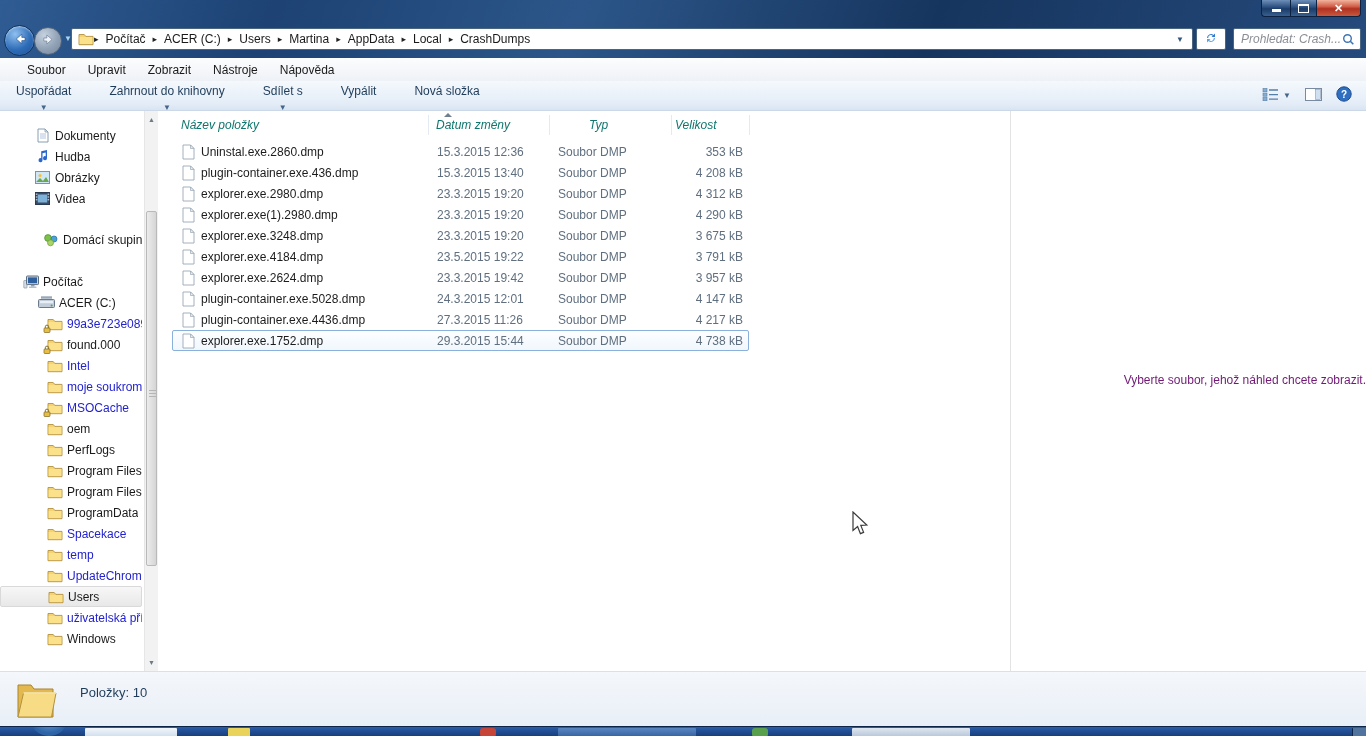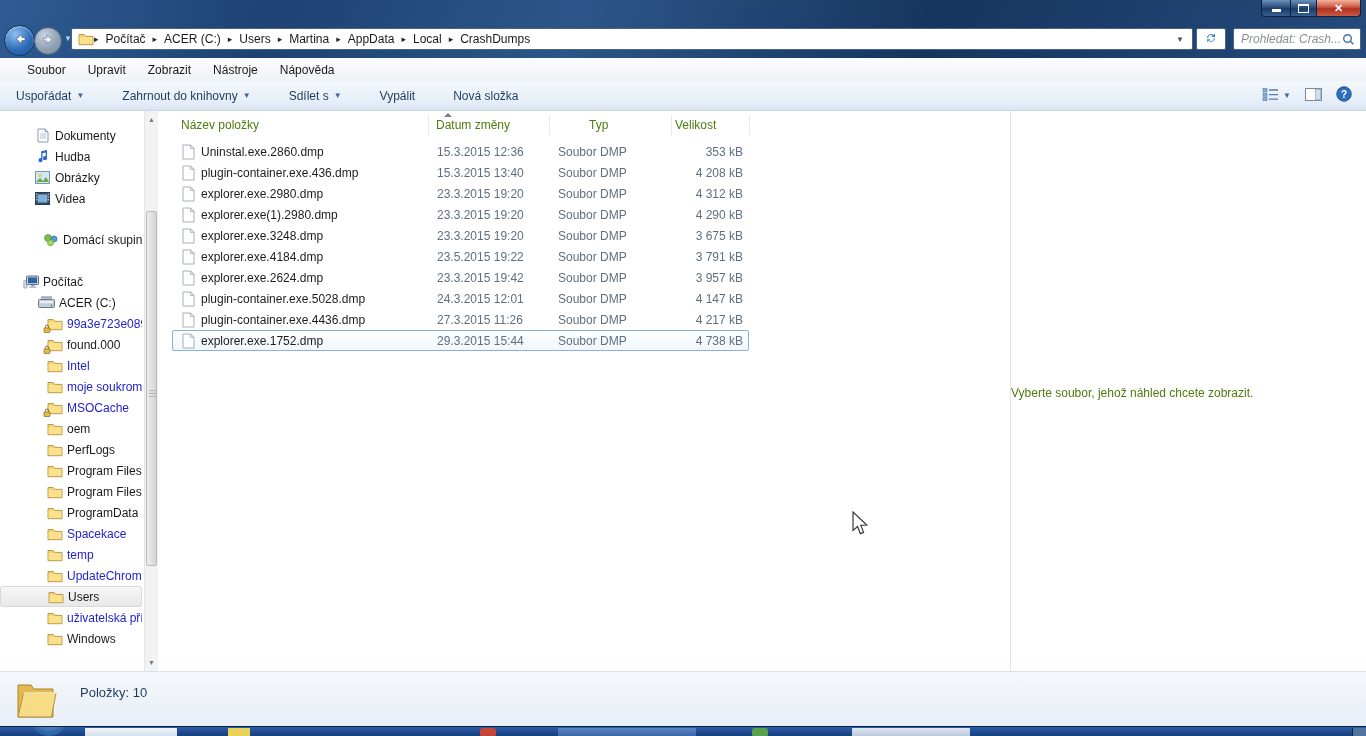--- a/index.html
+++ b/index.html
@@ -55,7 +55,7 @@
   .toolbar{position:absolute;left:0;top:81px;width:1366px;height:30px;box-sizing:border-box;
     background:linear-gradient(#f5f9fd,#e3ecf7 80%,#d9e4f2);border-bottom:1px solid #ccd8e7;
     display:flex;align-items:center;color:#1e3c5a;}
-  .tbtn{display:flex;align-items:center;gap:5px;padding:0 12px;height:24px;margin-right:14px;white-space:nowrap;}
+  .tbtn{display:flex;align-items:center;gap:5px;padding:0 12px;height:24px;margin-right:14px;white-space:nowrap;flex-direction:column;}
   .tbtn:first-child{margin-left:4px;}
   .caret{font-size:8px;color:#45658a;}
   .toolbar-right{margin-left:auto;display:flex;align-items:center;gap:14px;margin-right:14px;}

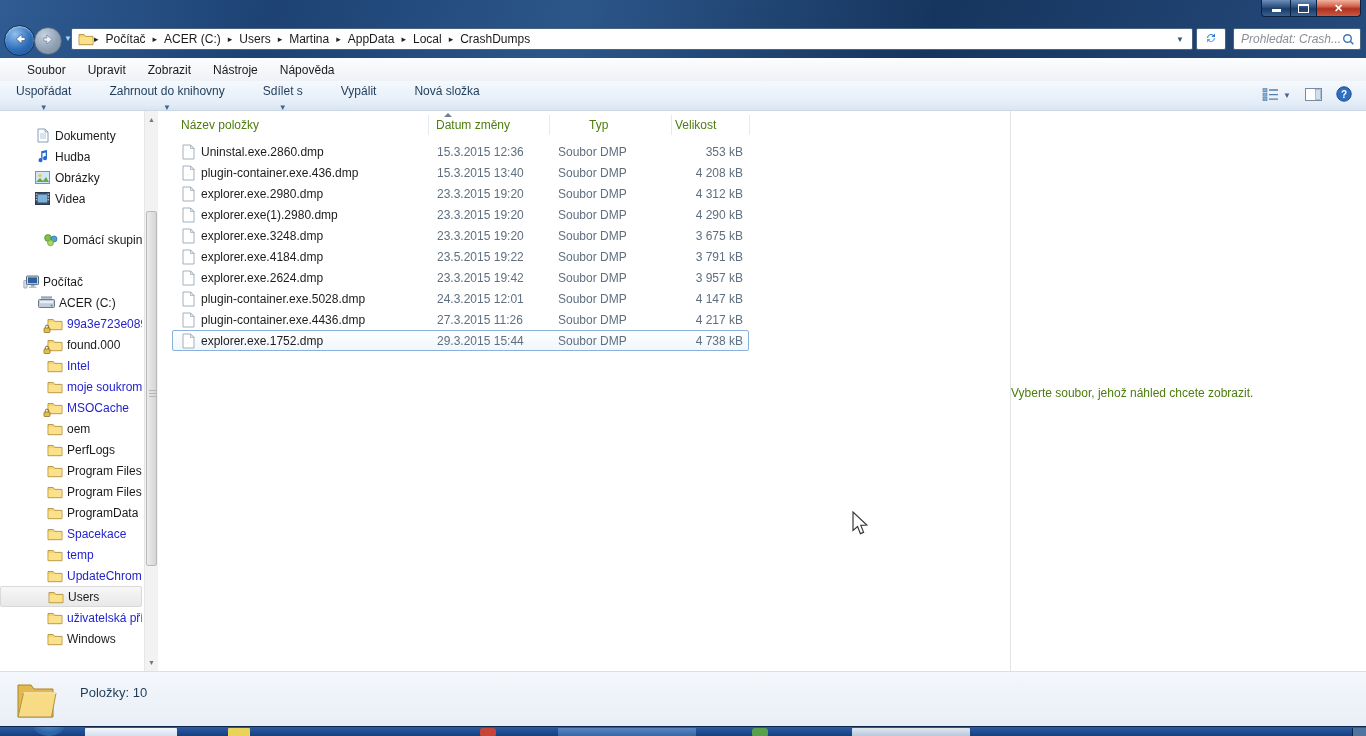--- a/index.html
+++ b/index.html
@@ -89,7 +89,7 @@
 
   
   .filearea{position:absolute;left:170px;top:0;width:840px;height:560px;}
-  .fheader{position:absolute;left:0;top:1px;width:581px;height:25px;color:#4d7c0f;}
+  .fheader{position:absolute;left:0;top:1px;width:581px;height:25px;color:#0f766e;font-style:italic;}
   .hcol{position:absolute;top:6px;white-space:nowrap;}
   .hcol.c0{left:11px;} .hcol.c1{left:266px;} .hcol.c2{left:387px;margin-left:32px;} .hcol.c3{left:505px;}
   .hsep{position:absolute;top:3px;width:1px;height:20px;background:#e4eaf2;}

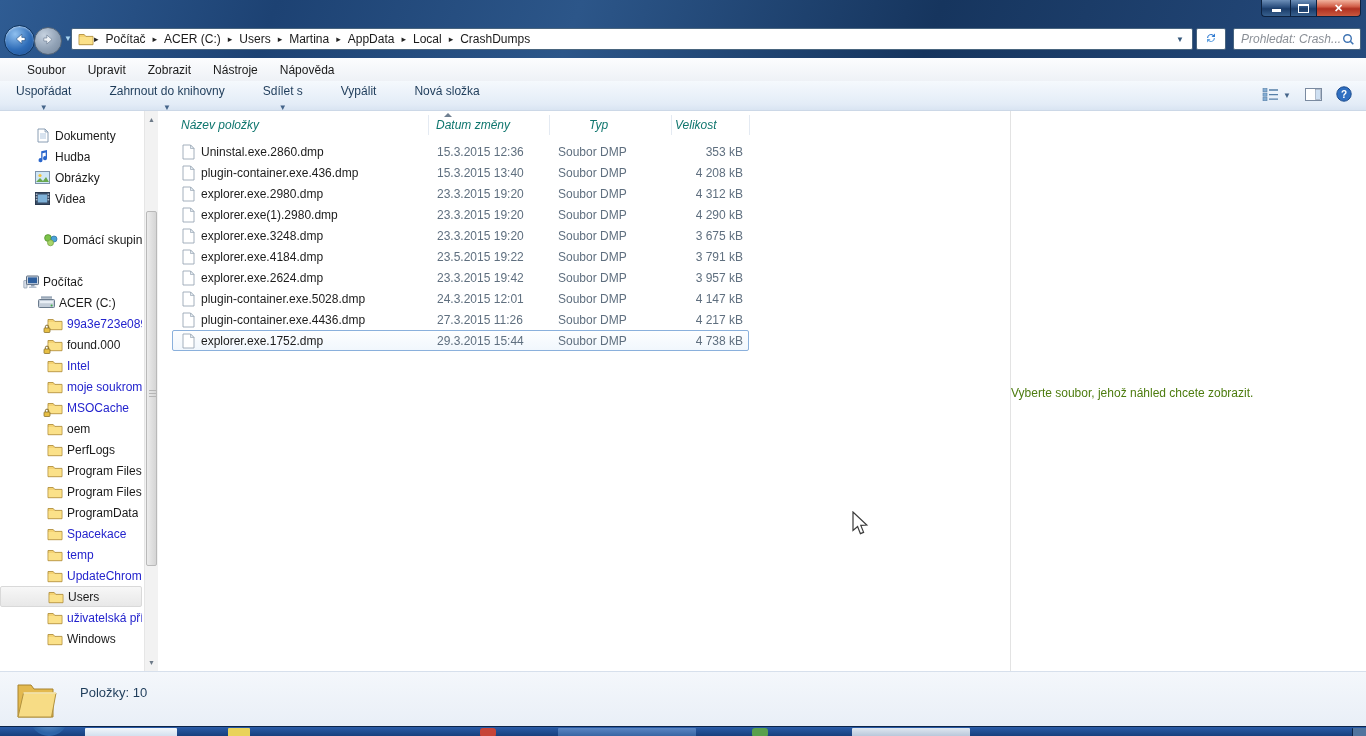--- a/index.html
+++ b/index.html
@@ -108,7 +108,7 @@
 
   
   .preview{position:absolute;left:1010px;top:0;width:356px;height:560px;border-left:1px solid #e3e3e3;box-sizing:border-box;}
-  .pmsg{position:absolute;top:275px;left:0;width:100%;text-align:left;color:#4d7c0f;}
+  .pmsg{position:absolute;top:262px;left:0;width:100%;text-align:right;color:#701a75;}
 
   
   .statusbar{position:absolute;left:0;top:671px;width:1366px;height:55px;box-sizing:border-box;

